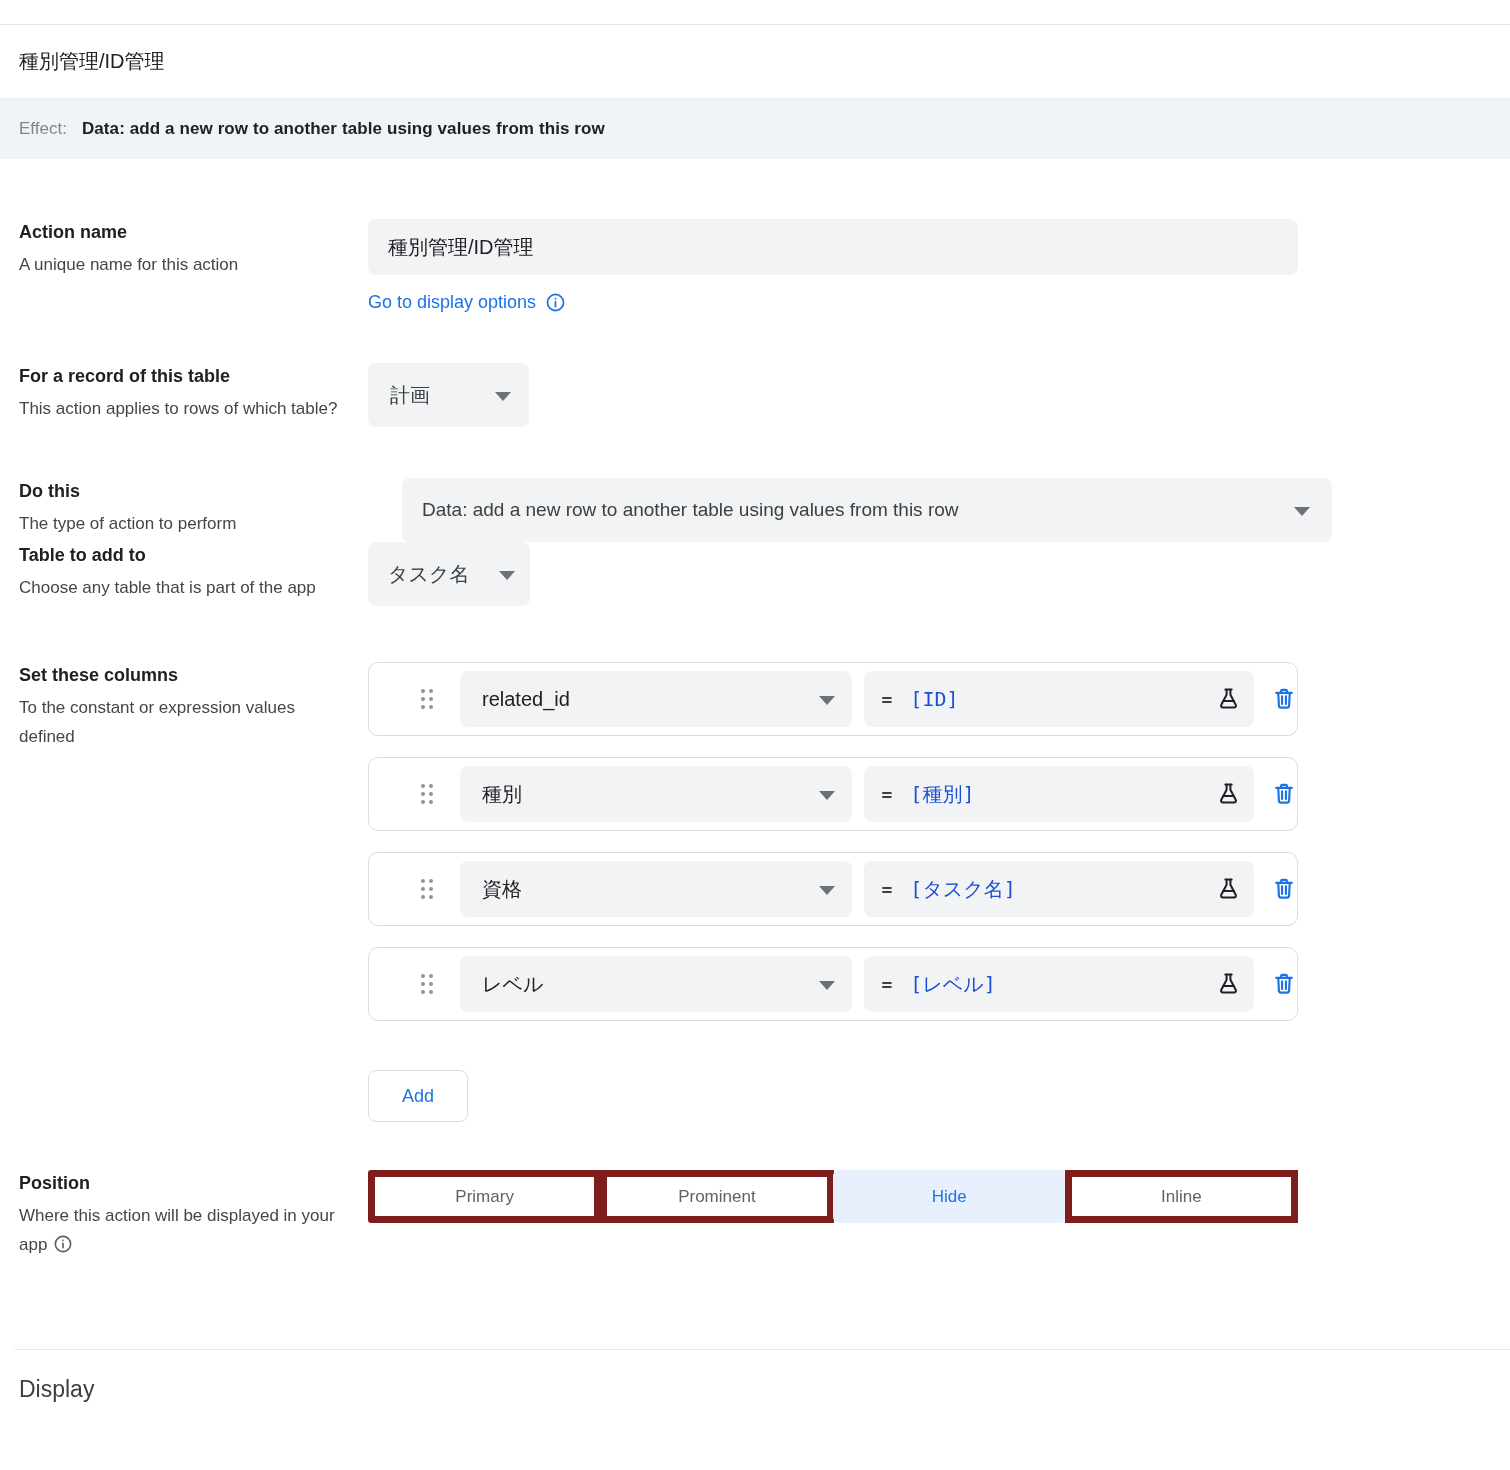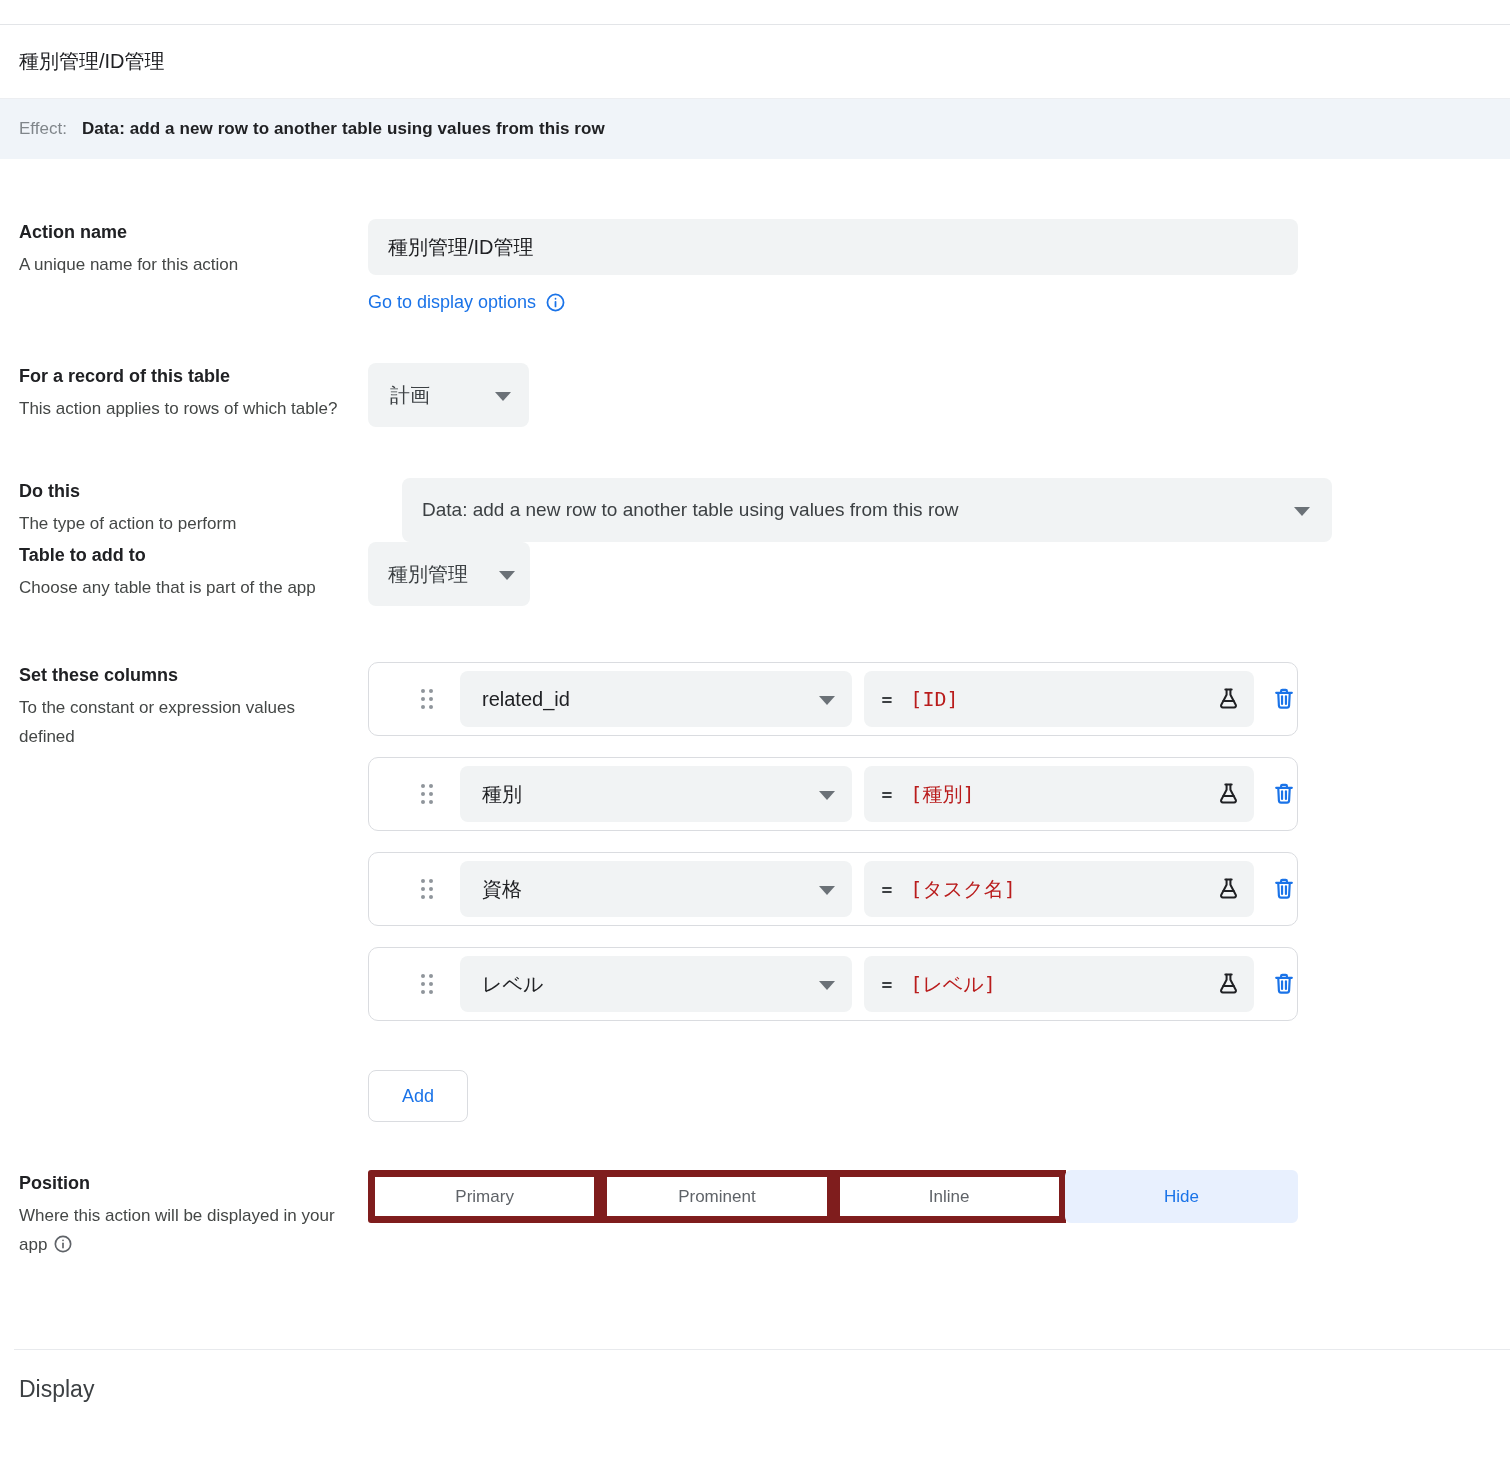--- a/index.html
+++ b/index.html
@@ -185,7 +185,7 @@
     </div>
     <div class="row-content">
       <div class="select select-table field-bg">
-        <span>種別管理</span>
+        <span>タスク名</span>
         <span class="caret"></span>
       </div>
     </div>

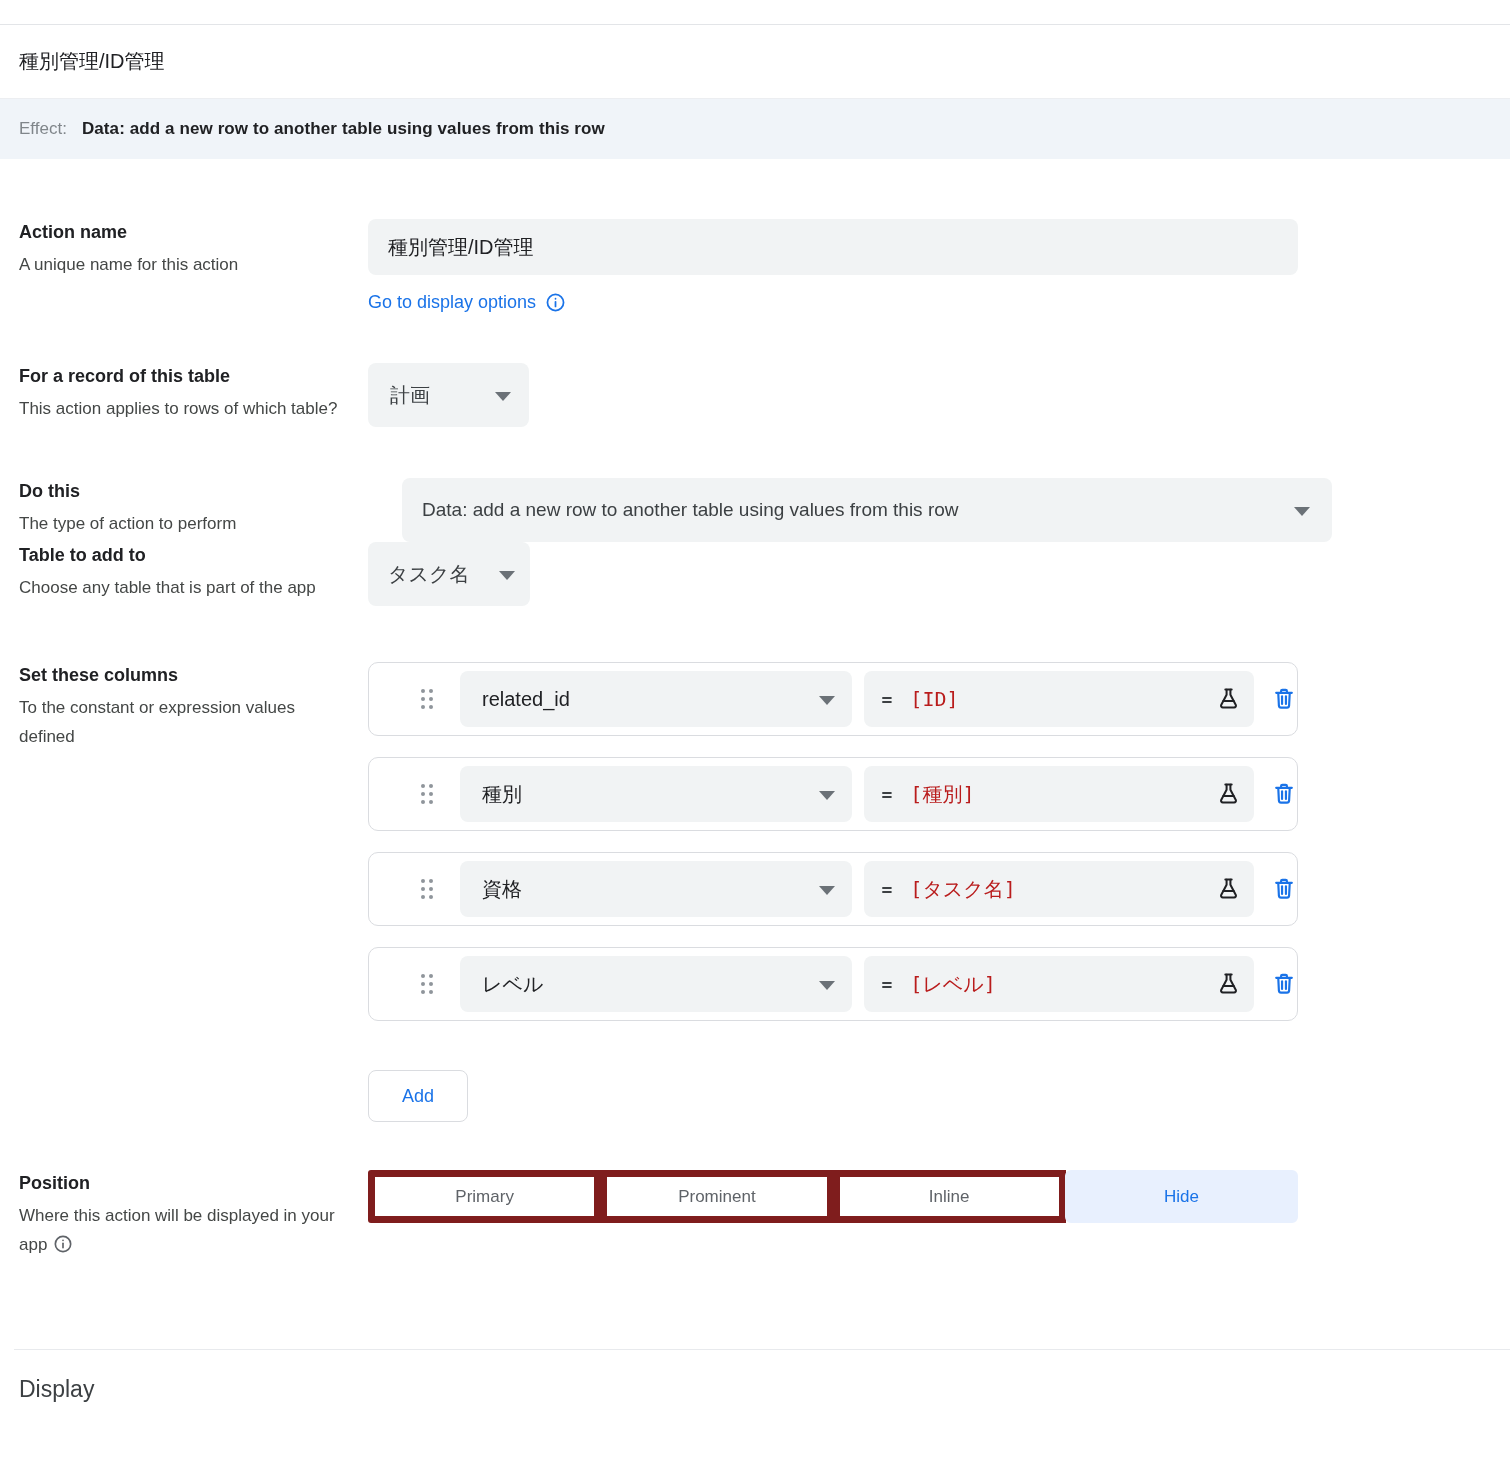--- a/index.html
+++ b/index.html
@@ -84,7 +84,7 @@
     display:flex; align-items:center; padding:0 12px 0 18px;
   }
   .expr-eq { font-family:"DejaVu Sans Mono", monospace; font-size:18px; color:#3c4043; font-weight:bold; }
-  .expr-val { font-family:"DejaVu Sans Mono", monospace; font-size:20px; color:#b91c1c; margin-left:18px; flex:1; }
+  .expr-val { font-family:"DejaVu Sans Mono", monospace; font-size:20px; color:#1d4ed8; margin-left:18px; flex:1; }
   .flask { margin-left:auto; cursor:pointer; display:flex; }
   .trash { margin-left:17px; cursor:pointer; display:flex; }
 

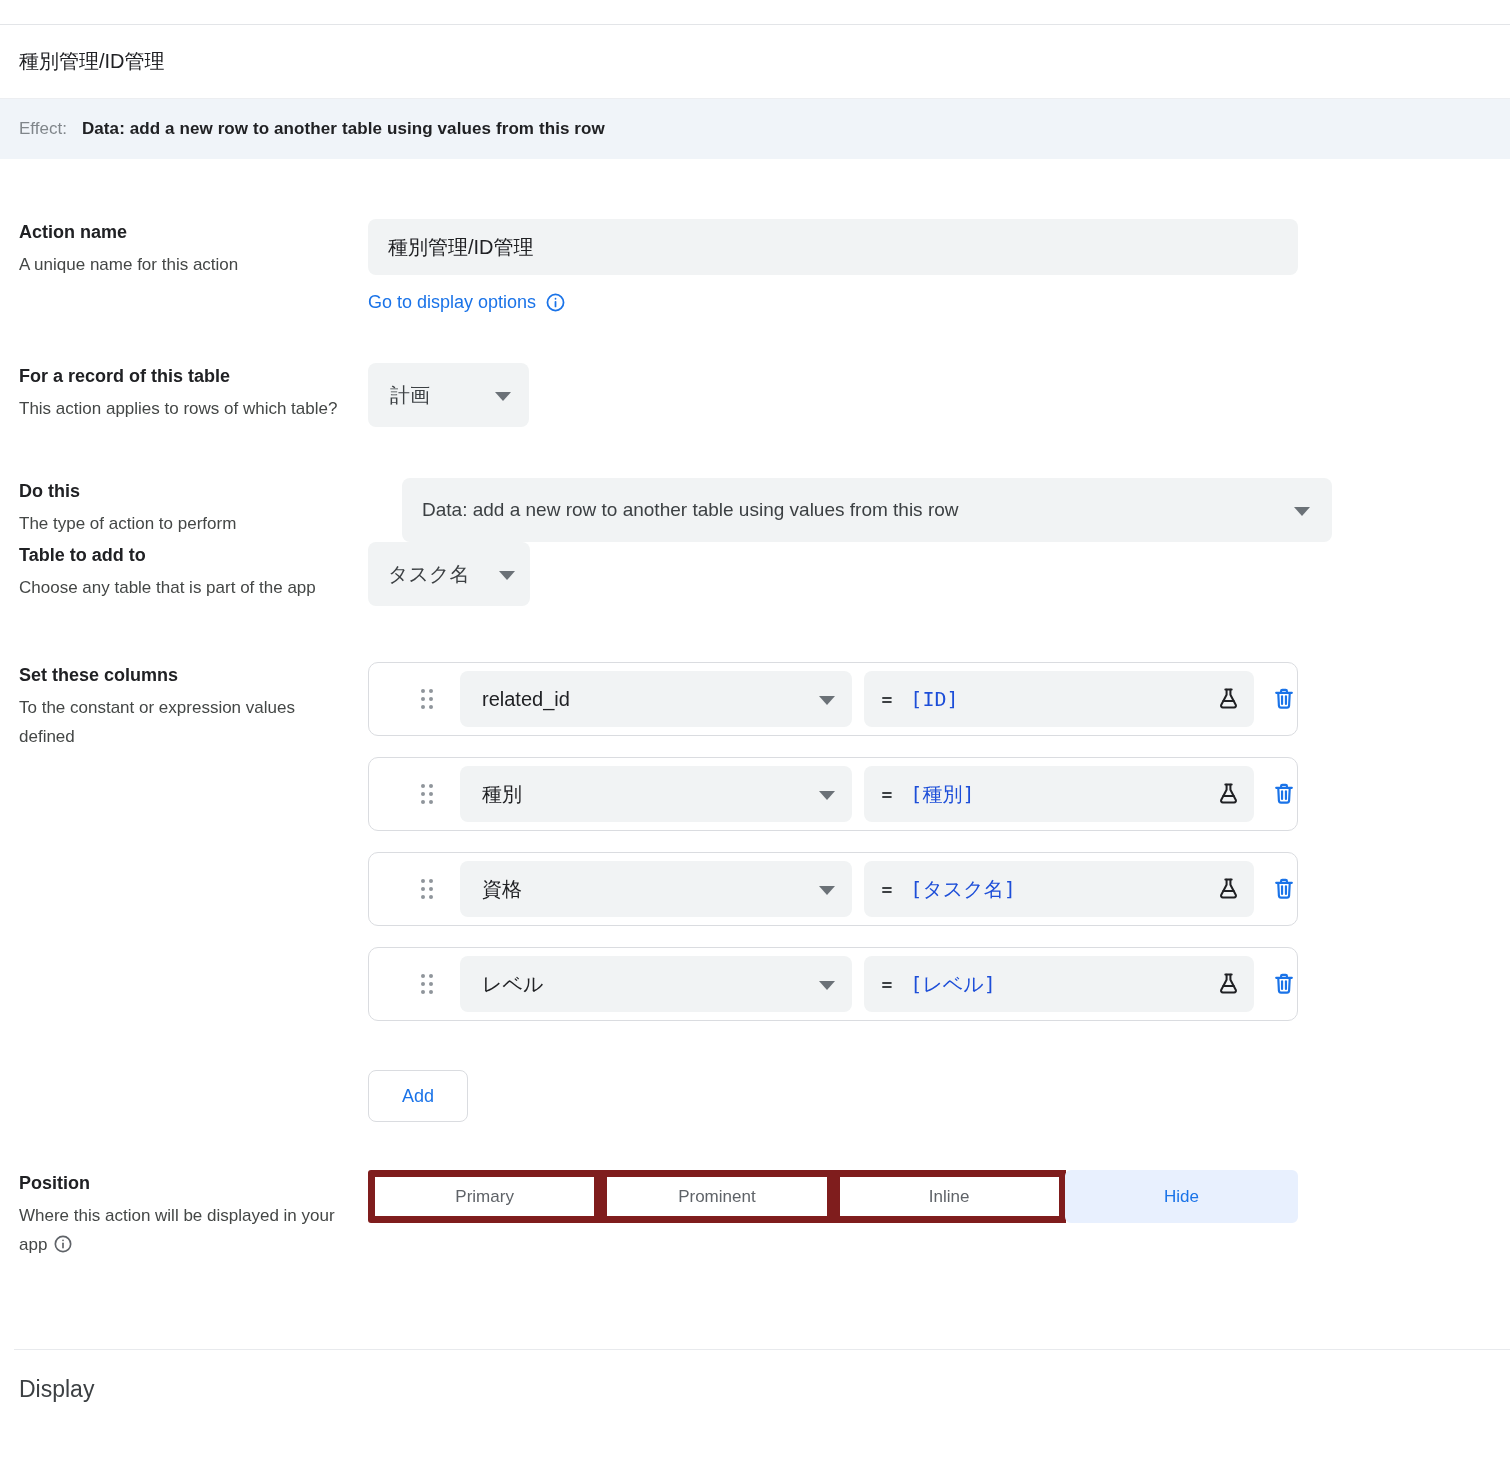--- a/index.html
+++ b/index.html
@@ -359,8 +359,8 @@
       <div class="segmented">
         <div class="segment">Primary</div>
         <div class="segment">Prominent</div>
+        <div class="segment selected">Hide</div>
         <div class="segment">Inline</div>
-        <div class="segment selected">Hide</div>
       </div>
     </div>
   </div>

